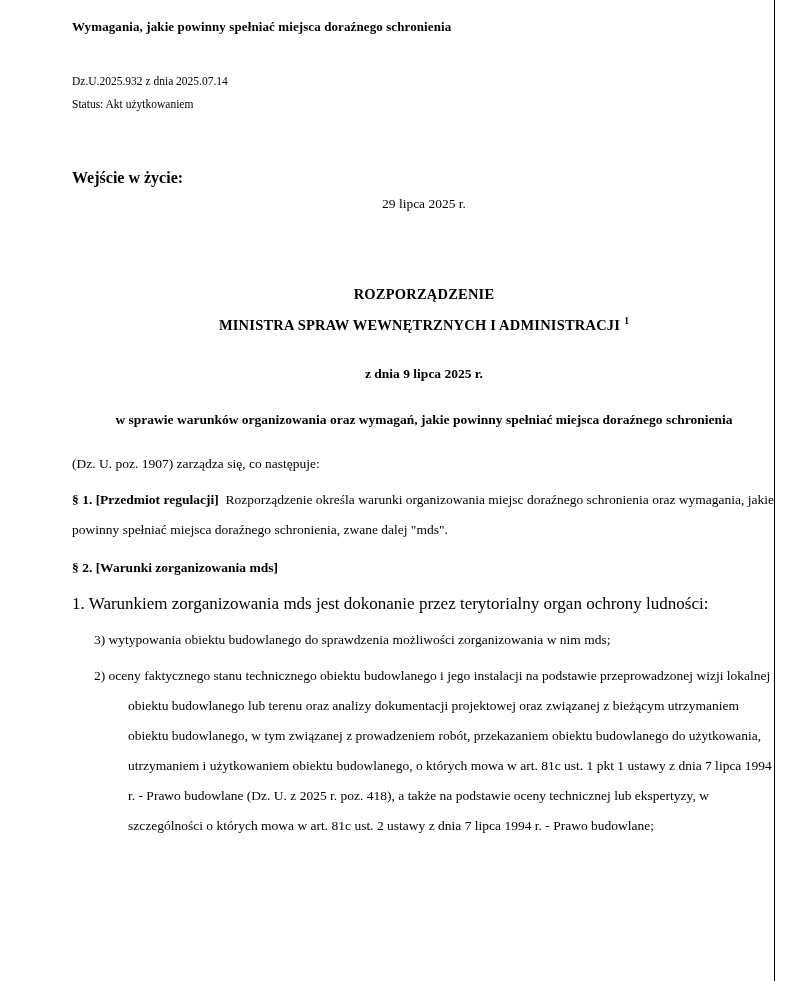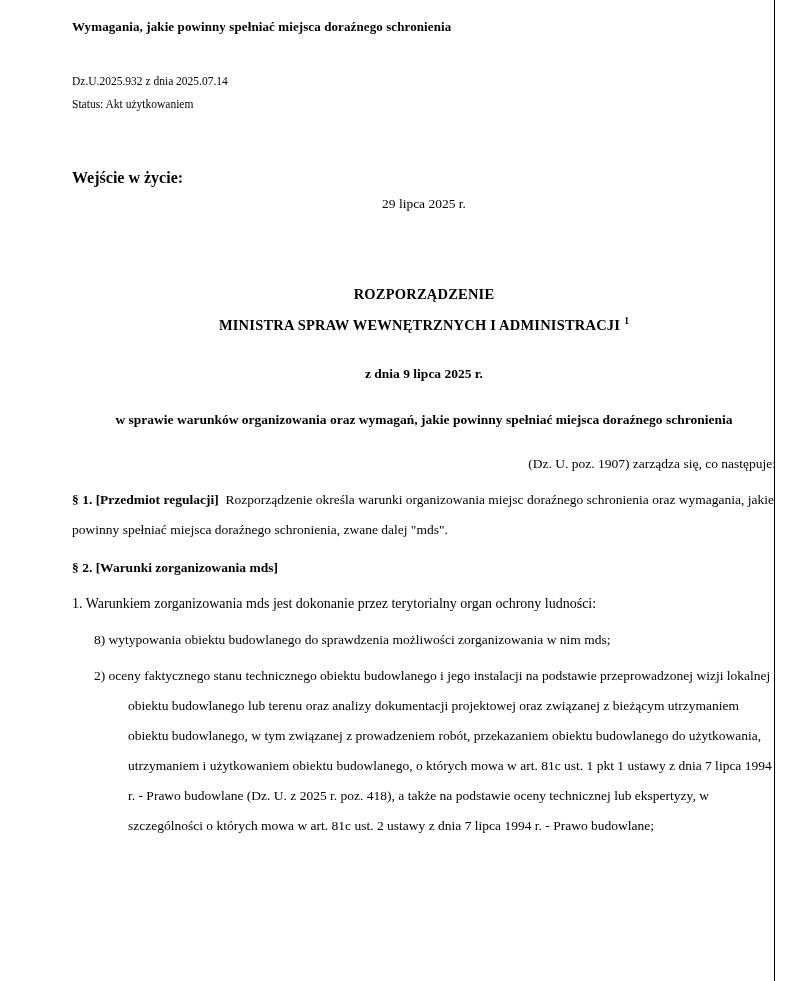--- a/index.html
+++ b/index.html
@@ -120,7 +120,6 @@
   }
   p.para.tight {
     padding-top: 0;
-    text-align: right;
   }
   .bold-run {
     font-weight: bold;

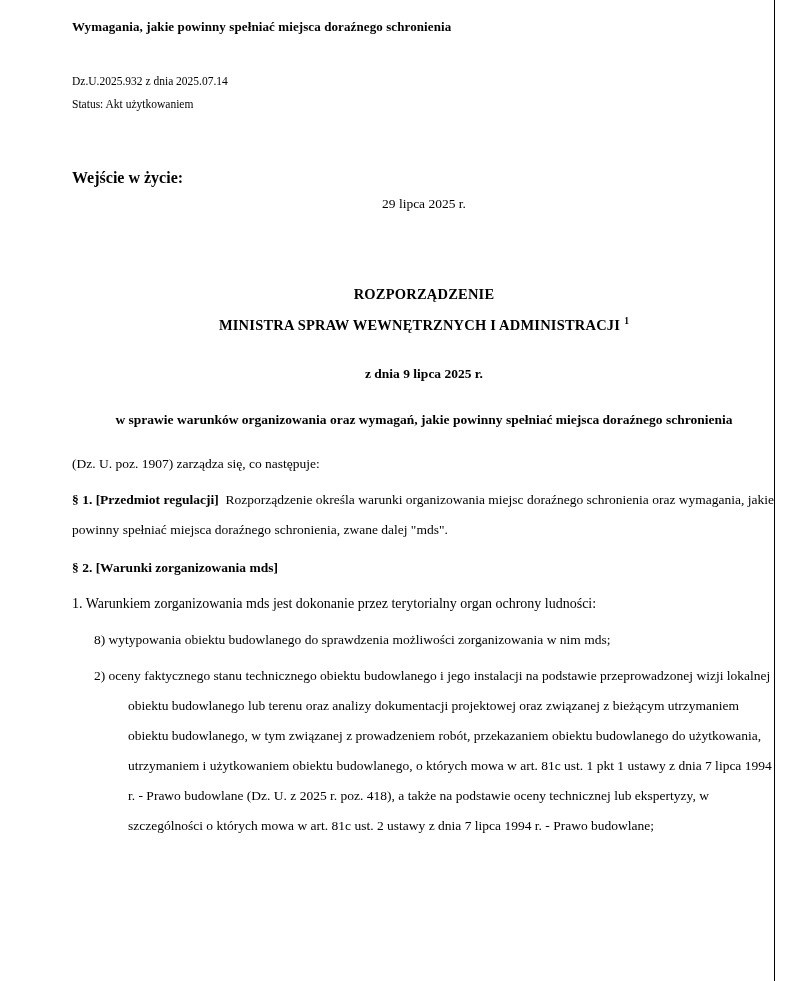--- a/index.html
+++ b/index.html
@@ -134,7 +134,7 @@
   }
 
   p.numbered {
-    font-size: 14px;
+    font-size: 17px;
     line-height: 30px;
     margin: 0;
     padding-top: 6px;

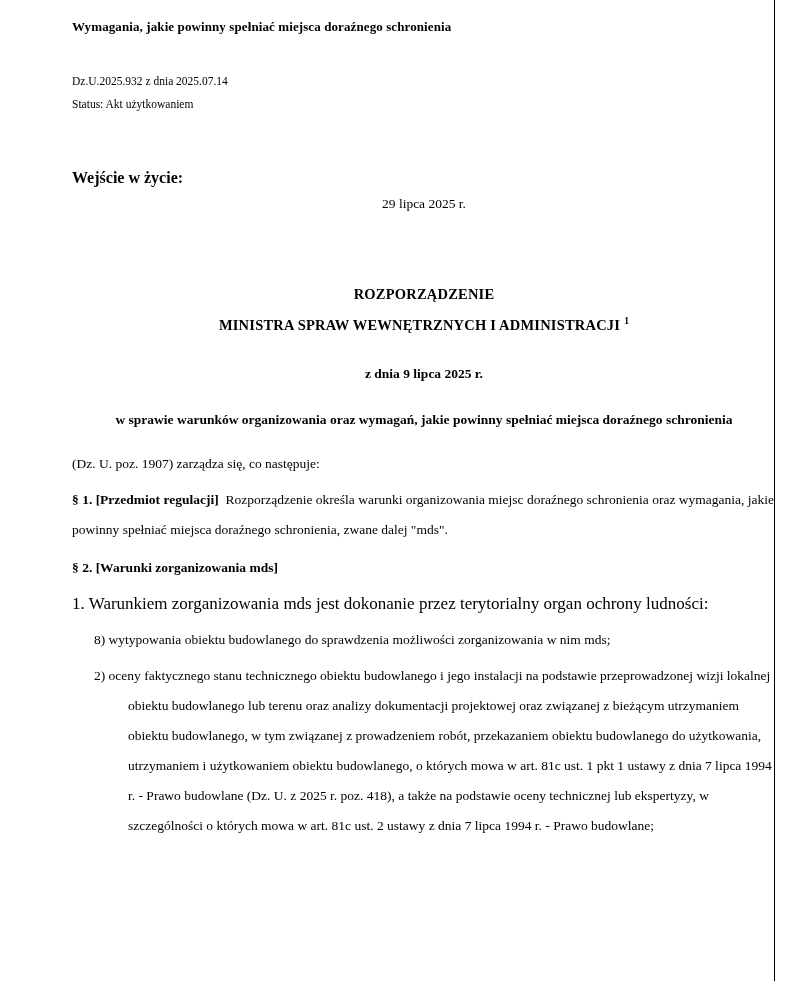--- a/index.html
+++ b/index.html
@@ -187,7 +187,7 @@
 
     <p class="numbered">1.  Warunkiem zorganizowania mds jest dokonanie przez terytorialny organ ochrony ludności:</p>
 
-    <p class="sub-item">8)   wytypowania obiektu budowlanego do sprawdzenia możliwości zorganizowania w nim mds;</p>
+    <p class="sub-item">3)   wytypowania obiektu budowlanego do sprawdzenia możliwości zorganizowania w nim mds;</p>
 
     <p class="sub-item">2)   oceny faktycznego stanu technicznego obiektu budowlanego i jego instalacji na podstawie przeprowadzonej wizji lokalnej obiektu budowlanego lub terenu oraz analizy dokumentacji projektowej oraz związanej z bieżącym utrzymaniem obiektu budowlanego, w tym związanej z prowadzeniem robót, przekazaniem obiektu budowlanego do użytkowania, utrzymaniem i użytkowaniem obiektu budowlanego, o których mowa w art. 81c ust. 1 pkt 1 ustawy z dnia 7 lipca 1994 r. - Prawo budowlane (Dz. U. z 2025 r. poz. 418), a także na podstawie oceny technicznej lub ekspertyzy, w szczególności o których mowa w art. 81c ust. 2 ustawy z dnia 7 lipca 1994 r. - Prawo budowlane;</p>
 

